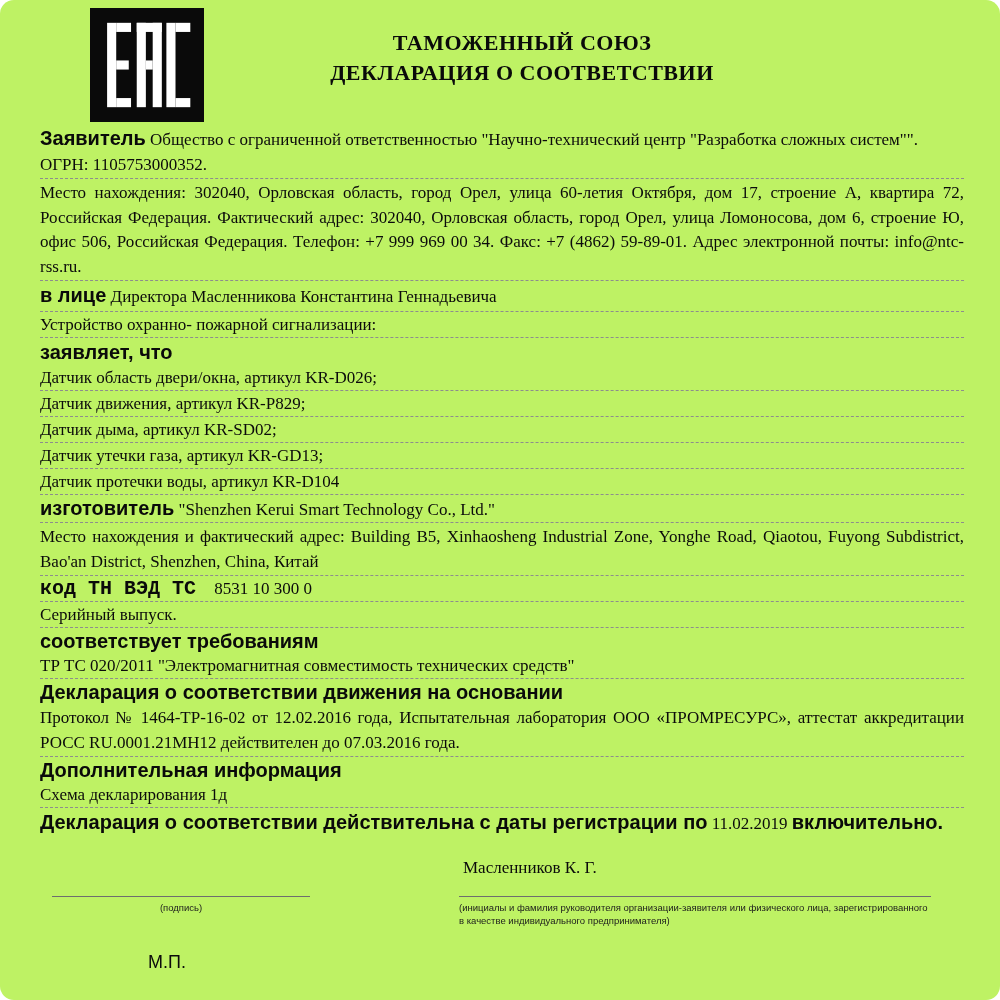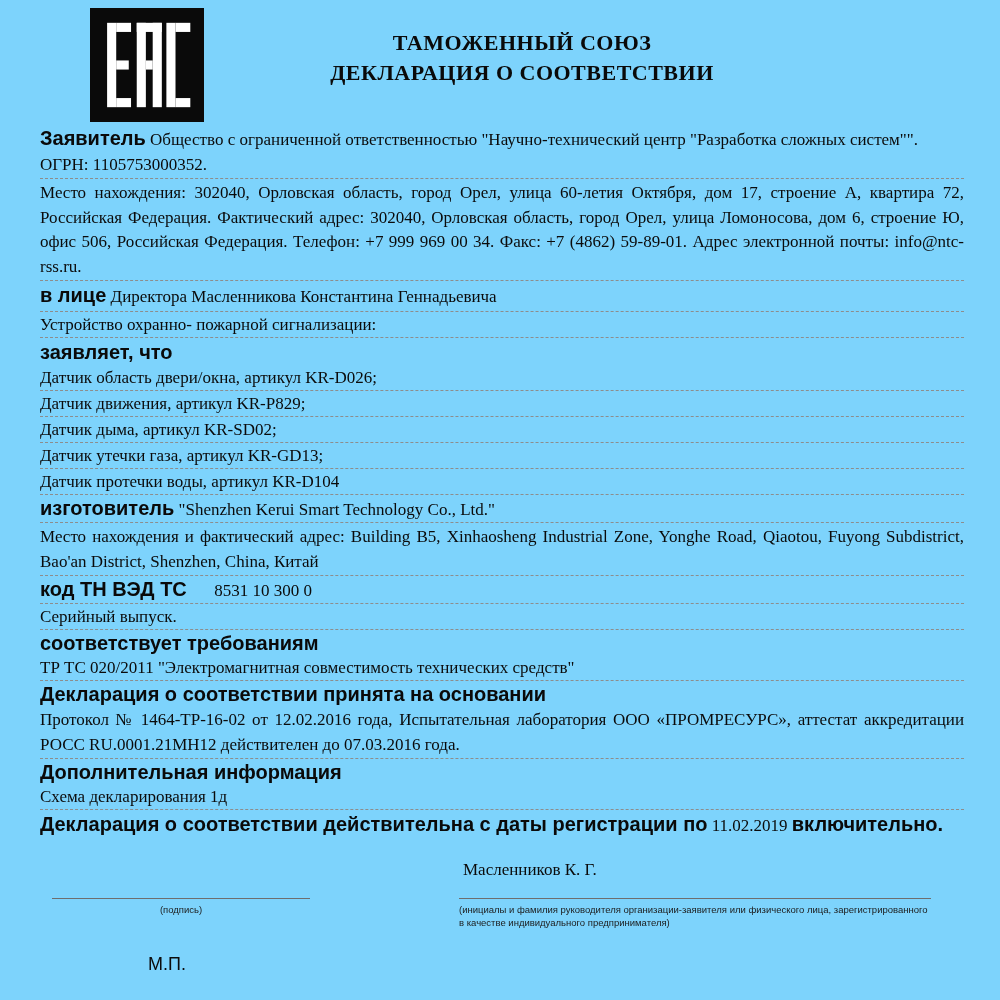--- a/index.html
+++ b/index.html
@@ -3,9 +3,9 @@
 <meta charset="utf-8">
 <style>
   html,body{margin:0;padding:0;background:#ffffff;width:1000px;height:1000px;overflow:hidden;}
-  .page{position:relative;width:1000px;height:1000px;background:#7dd3fc;color:#0b0b0b;
+  .page{position:relative;width:1000px;height:1000px;background:#bef264;color:#0b0b0b;
         font-family:"Liberation Serif", serif;font-size:17px;box-sizing:border-box;
-        padding:8px 36px 0 40px;}
+        padding:8px 36px 0 40px;border-radius:14px;}
   
   .hdr{position:relative;height:118px;}
   .logo{position:absolute;left:50px;top:0;width:114px;height:114px;}

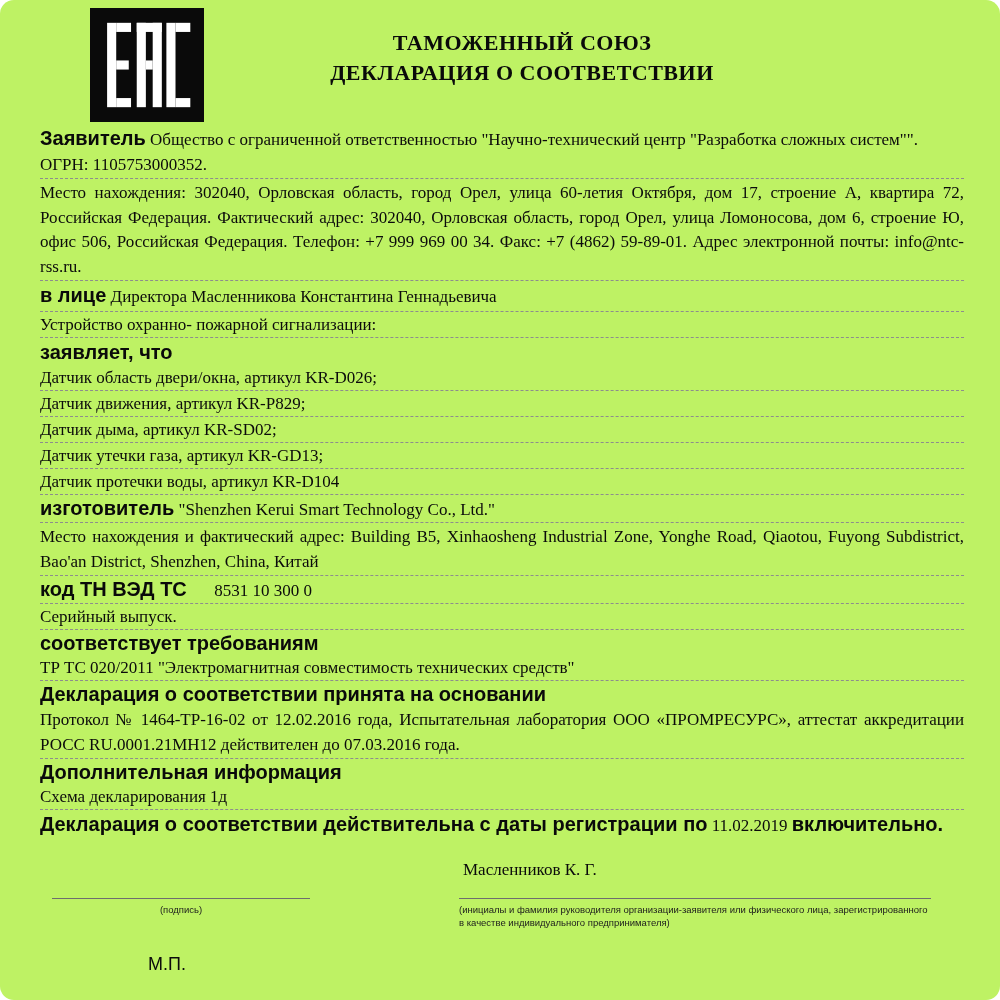--- a/index.html
+++ b/index.html
@@ -20,7 +20,7 @@
   .dashed{border-bottom:1.5px dashed #8d8d8d;margin-bottom:2px;}
   .j{text-align:justify;margin:0;}
   .block{display:block;}
-  .tnved-lbl{display:inline-block;width:170px;}
+  .tnved-lbl{display:inline-block;width:170px;font-family:Liberation Mono, monospace;}
   .validity{line-height:24px;}
   
   .sig{position:relative;height:130px;margin-top:22px;}

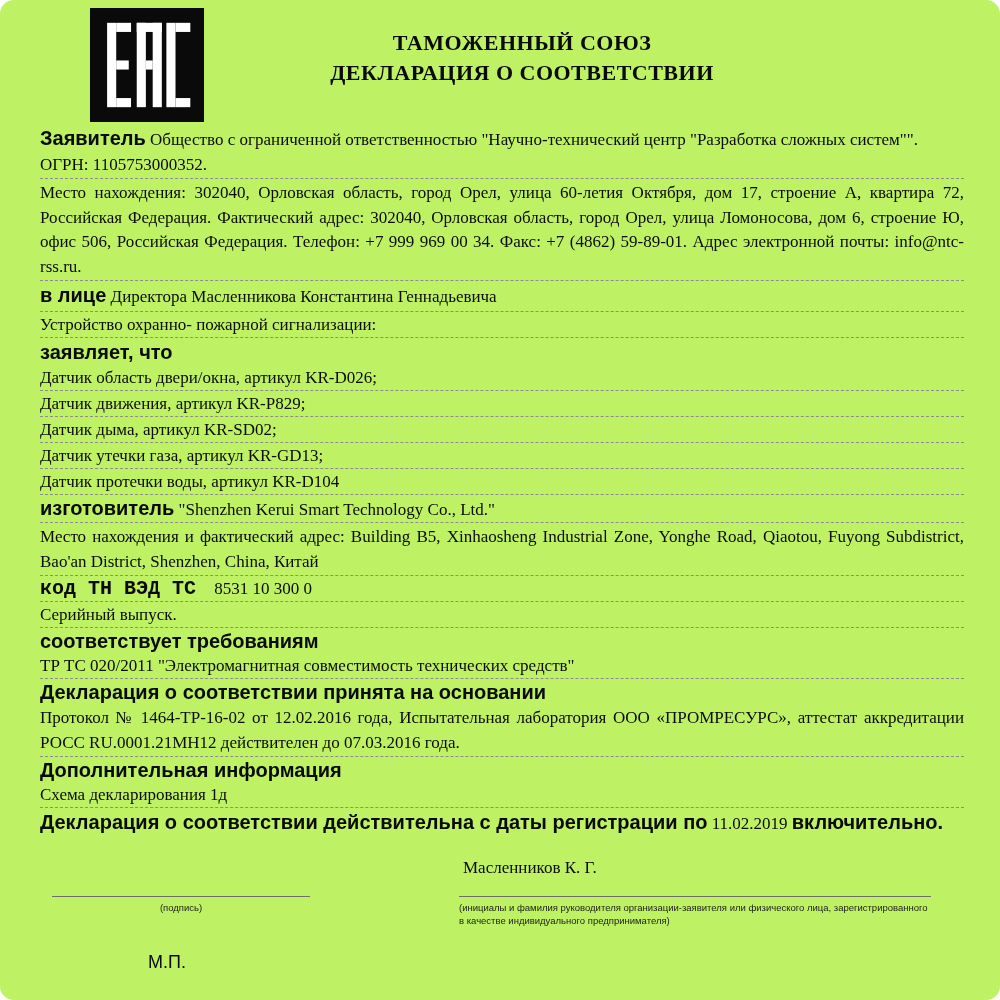--- a/index.html
+++ b/index.html
@@ -113,7 +113,7 @@
   <div class="row dashed serif">ТР ТС 020/2011 "Электромагнитная совместимость технических средств"</div>
 
   <div class="row">
-    <span class="lbl">Декларация о соответствии принята на основании</span>
+    <span class="lbl">Декларация о соответствии движения на основании</span>
   </div>
   <div class="row p24 dashed">
     <p class="j serif">Протокол № 1464-ТР-16-02 от 12.02.2016 года, Испытательная лаборатория ООО «ПРОМРЕСУРС», аттестат аккредитации РОСС RU.0001.21МН12 действителен до 07.03.2016 года.</p>

